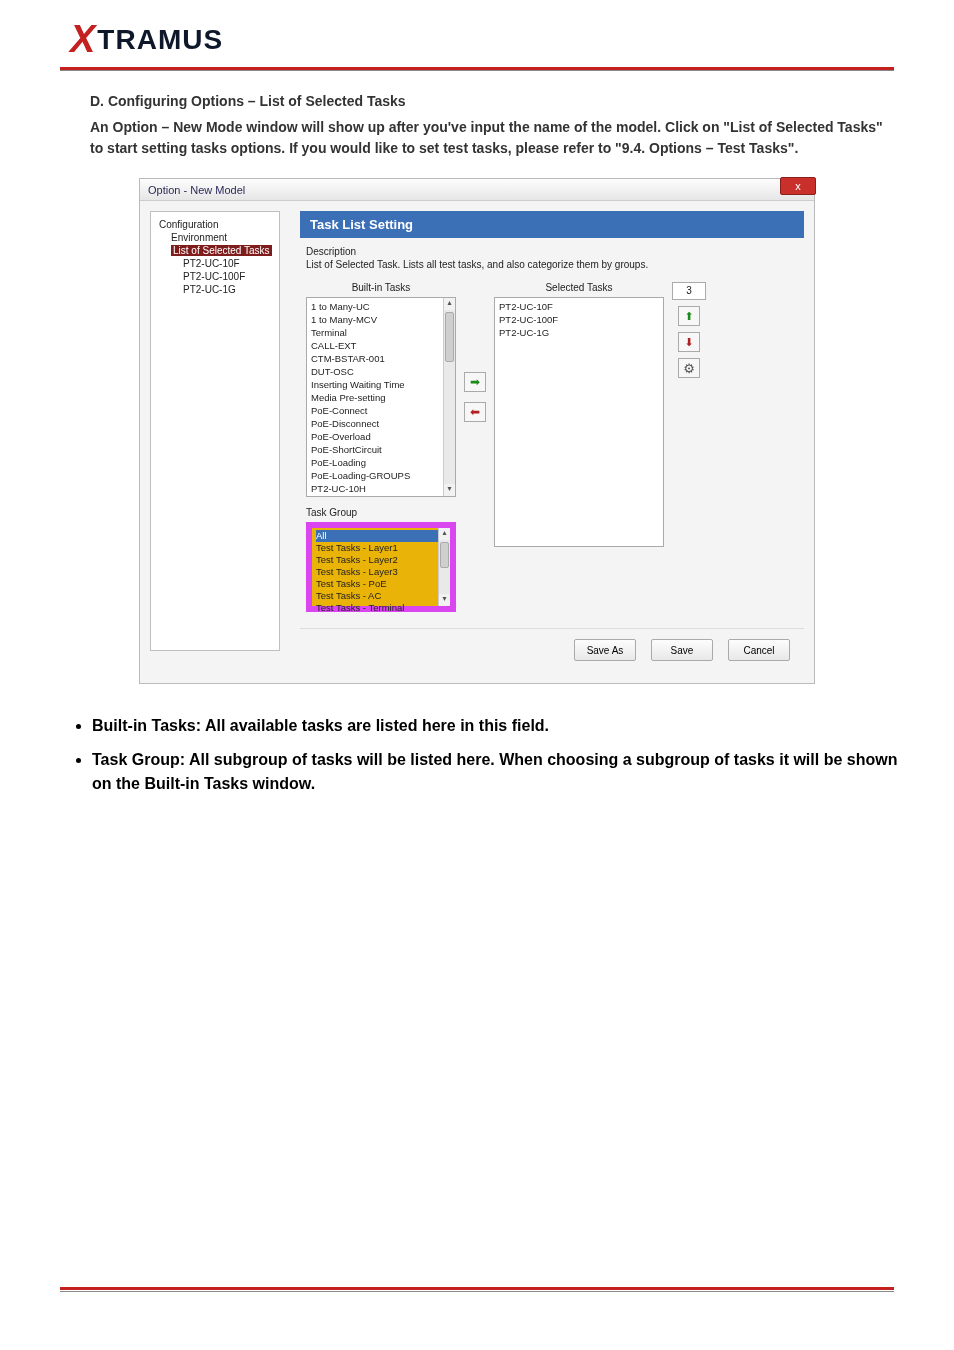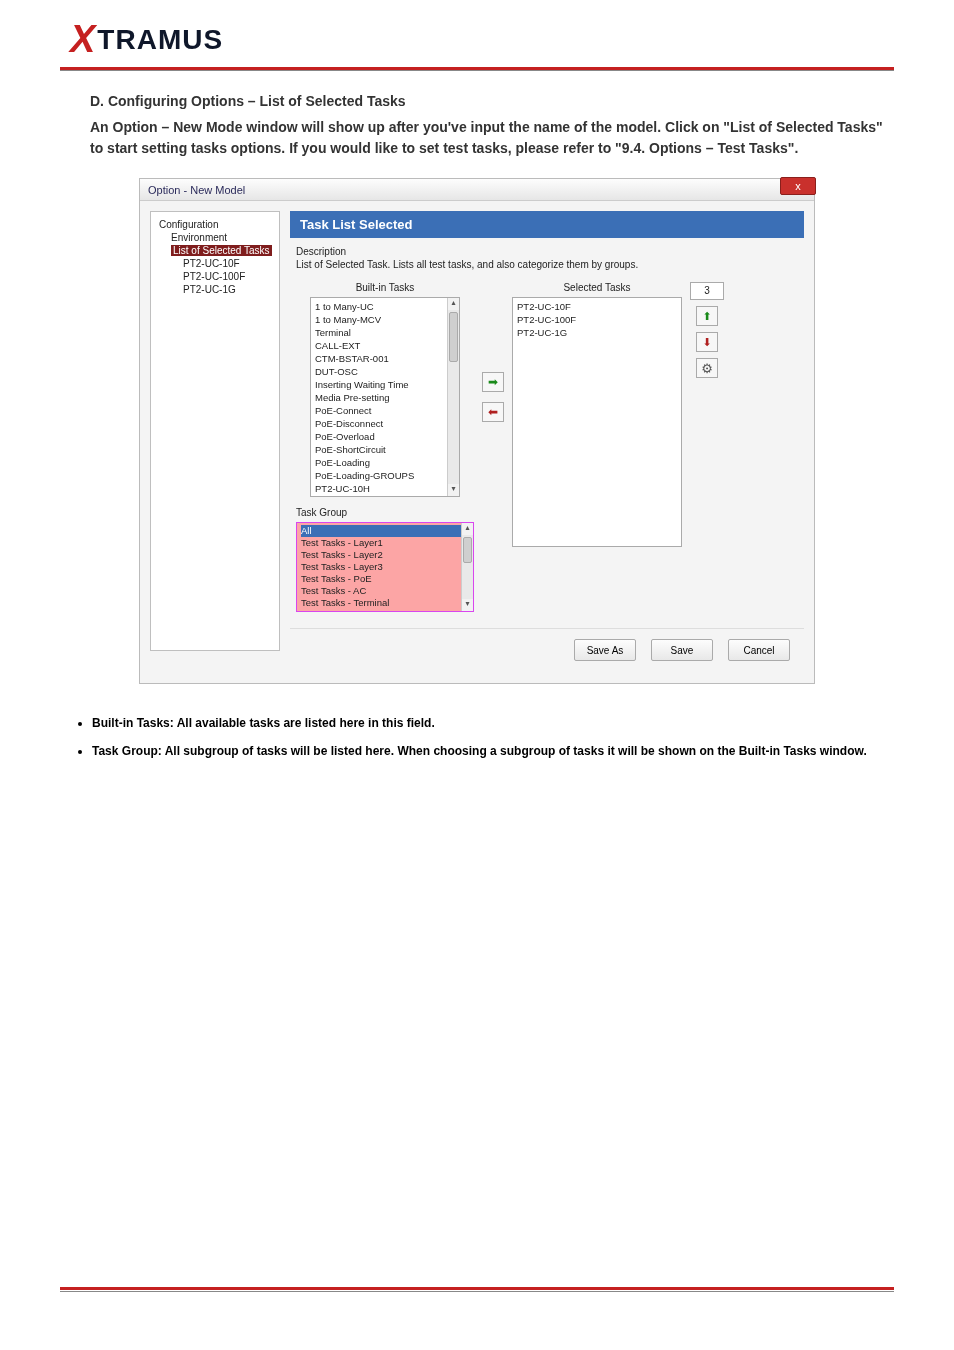--- a/index.html
+++ b/index.html
@@ -18,7 +18,7 @@
   .shot-titlebar { height: 22px; display: flex; align-items: center; padding: 0 8px; background: linear-gradient(#fdfdfd,#e6e6e6); border-bottom: 1px solid #ccc; }
   .shot-title { font-size: 11px; color: #2a2a5a; }
   .close-btn { position: absolute; top: -2px; right: -2px; width: 36px; height: 18px; background: #c9302c; border: 1px solid #8a1f1c; border-radius: 2px; color: #fff; text-align: center; font-size: 11px; line-height: 16px; }
-  .shot-body { display: flex; padding: 10px; gap: 10px; justify-content: flex-end; }
+  .shot-body { display: flex; padding: 10px; gap: 20px; justify-content: flex-end; }
   .tree { width: 130px; border: 1px solid #bfbfbf; background: #fff; padding: 6px 4px; font-size: 10px; height: 440px; }
   .tree-node { padding: 1px 0 1px 4px; white-space: nowrap; }
   .tree-sel { background: #7f1d1d; color: #fff; display: inline-block; padding: 0 2px; }

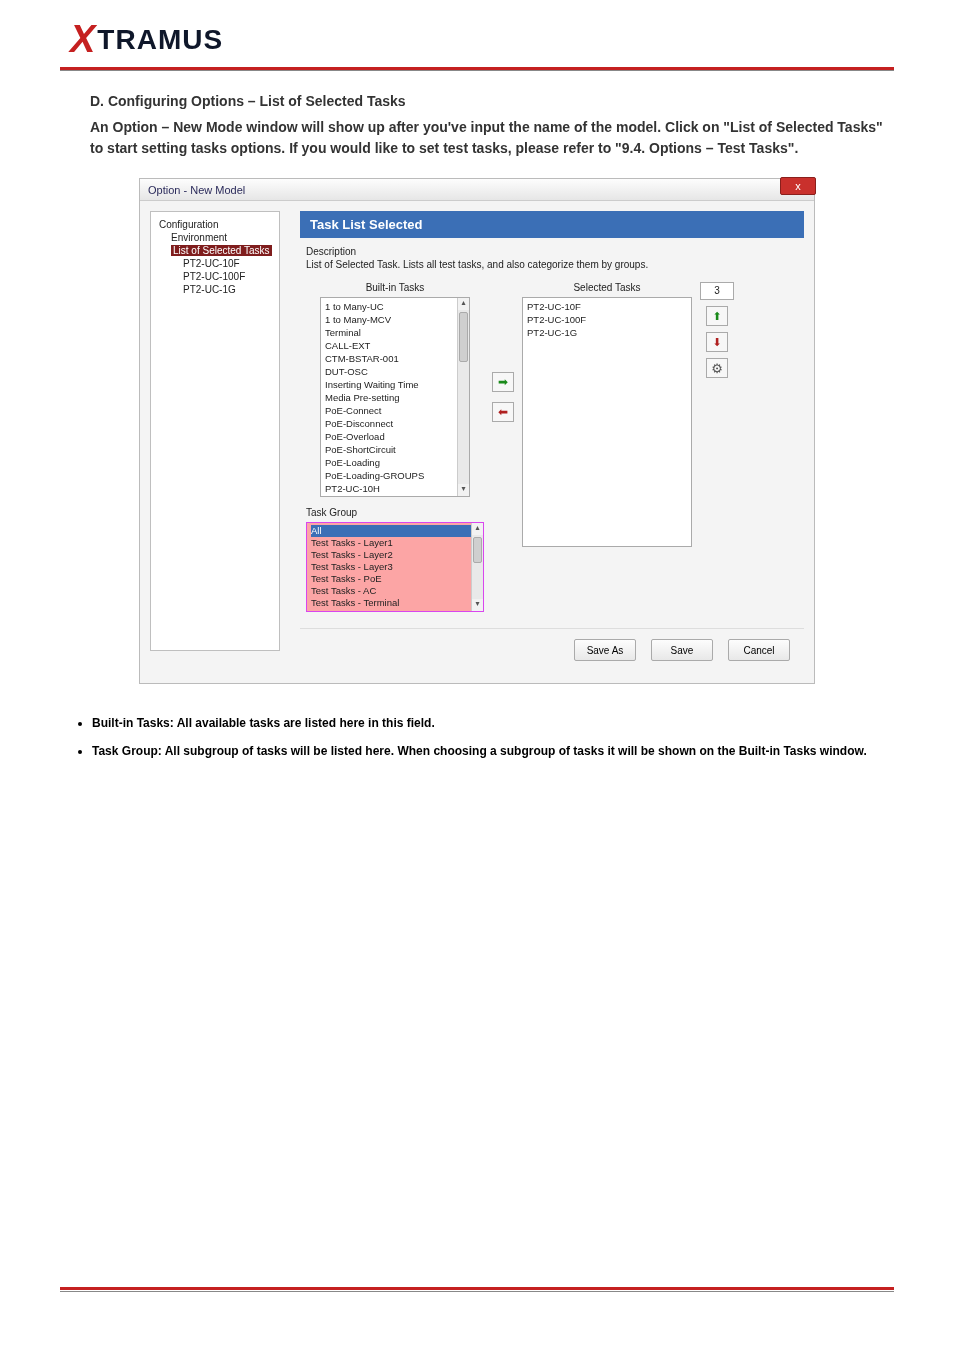--- a/index.html
+++ b/index.html
@@ -94,7 +94,7 @@
         <div class="tree-node" style="padding-left:28px">PT2-UC-1G</div>
       </div>
       <div class="main">
-        <div class="panel-title">Task List Selected</div>
+        <div class="panel-title">Task List Setting</div>
         <div class="desc">
           <div class="desc-lbl">Description</div>
           <div>List of Selected Task. Lists all test tasks, and also categorize them by groups.</div>

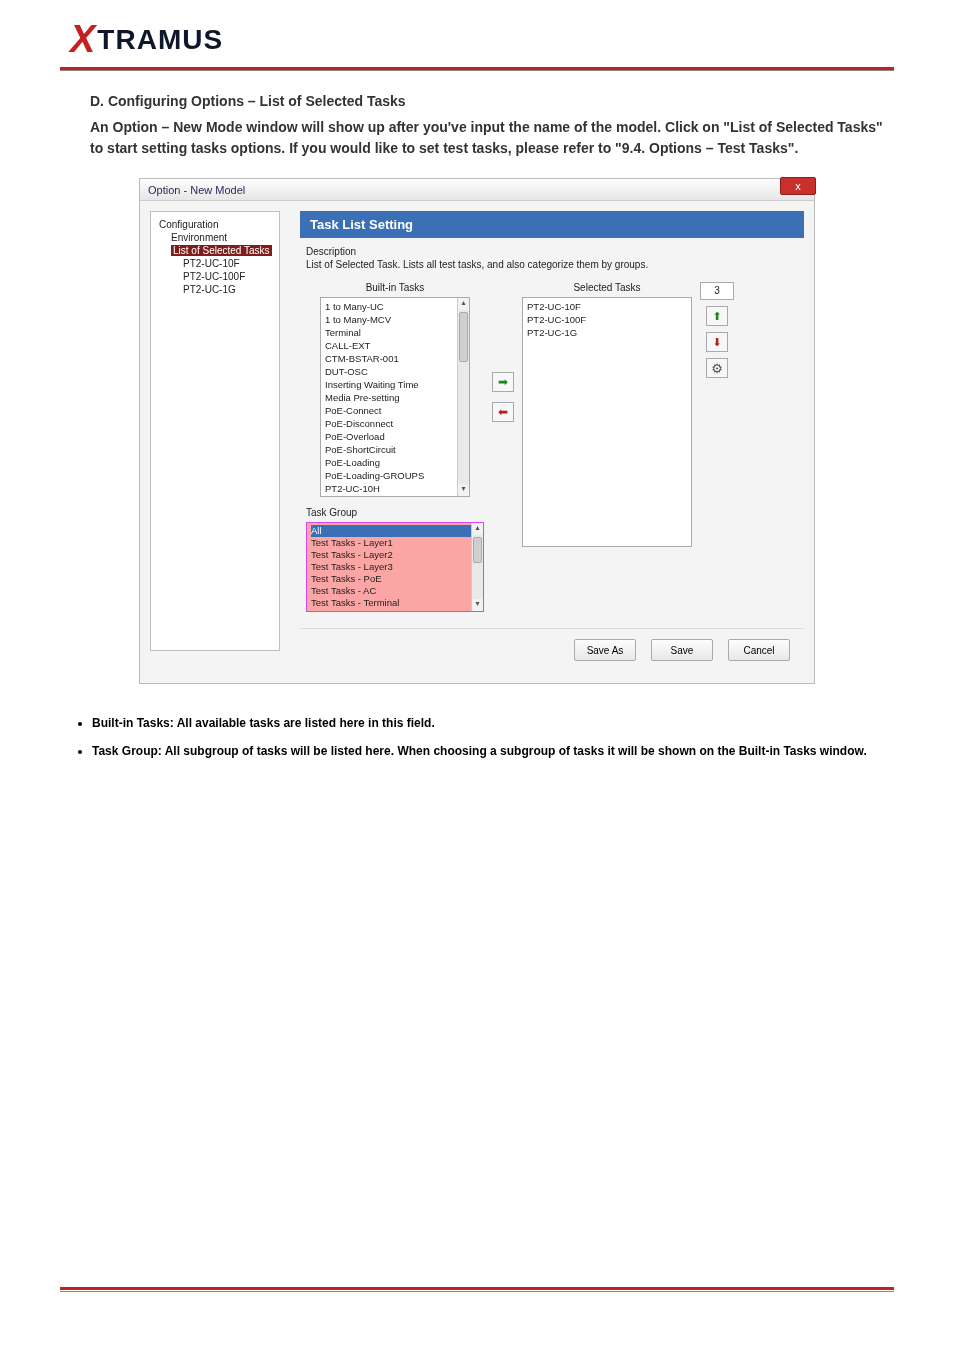--- a/index.html
+++ b/index.html
@@ -48,7 +48,7 @@
   .down { color: #b02020; }
   .cfg { color: #555; font-size: 13px; }
   .group-col { margin-top: 10px; }
-  .grouplist { border: 1px solid #d946ef; background: #fca5a5; width: 178px; height: 90px; position: relative; }
+  .grouplist { border: 6px solid #d946ef; background: #eab308; width: 150px; height: 90px; position: relative; }
   .grouplist .items { padding: 2px 4px; }
   .grouplist .item { font-size: 9.5px; line-height: 12px; white-space: nowrap; }
   .grouplist .item.selrow { background: #3b6fb6; color: #fff; }

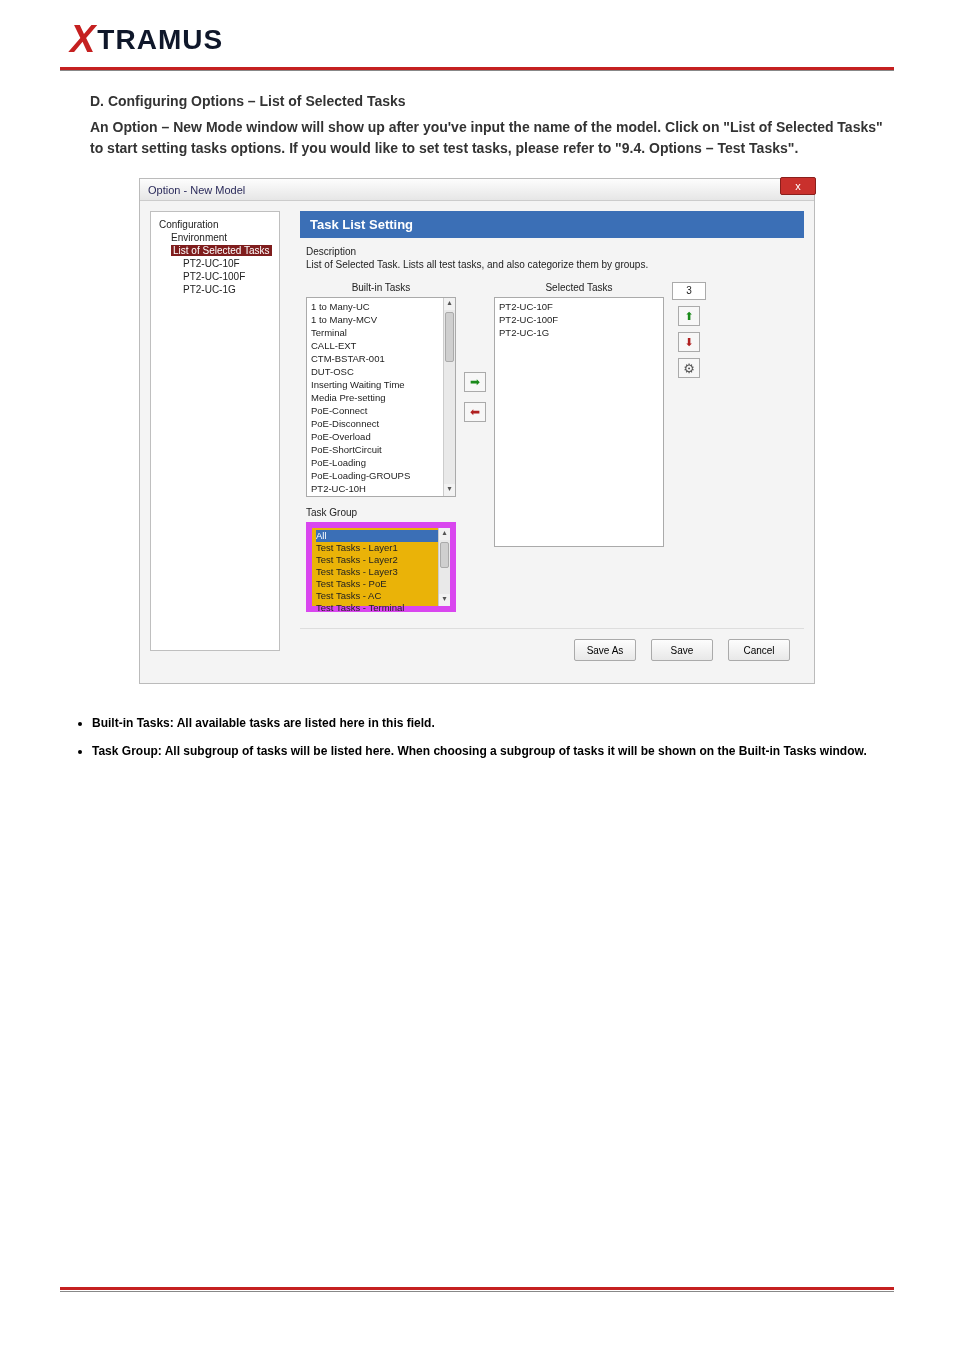--- a/index.html
+++ b/index.html
@@ -54,7 +54,7 @@
   .grouplist .item.selrow { background: #3b6fb6; color: #fff; }
   .footer-btns { display: flex; justify-content: flex-end; gap: 8px; padding: 10px 14px 12px 0; border-top: 1px solid #ddd; margin-top: 10px; }
   .fbtn { min-width: 62px; height: 22px; border: 1px solid #aaa; background: linear-gradient(#fdfdfd,#e8e8e8); font-size: 10px; border-radius: 2px; margin-left: 7px; }
-  .bottom-area { padding: 30px 46px 0 92px; font-size: 12px; font-weight: bold; }
+  .bottom-area { padding: 30px 46px 0 92px; font-size: 16px; font-weight: bold; }
   .bullets { list-style: disc; padding-left: 0; }
   .bullets li { margin-bottom: 10px; line-height: 1.5; }
   .bullets li::marker { color: #000; }

